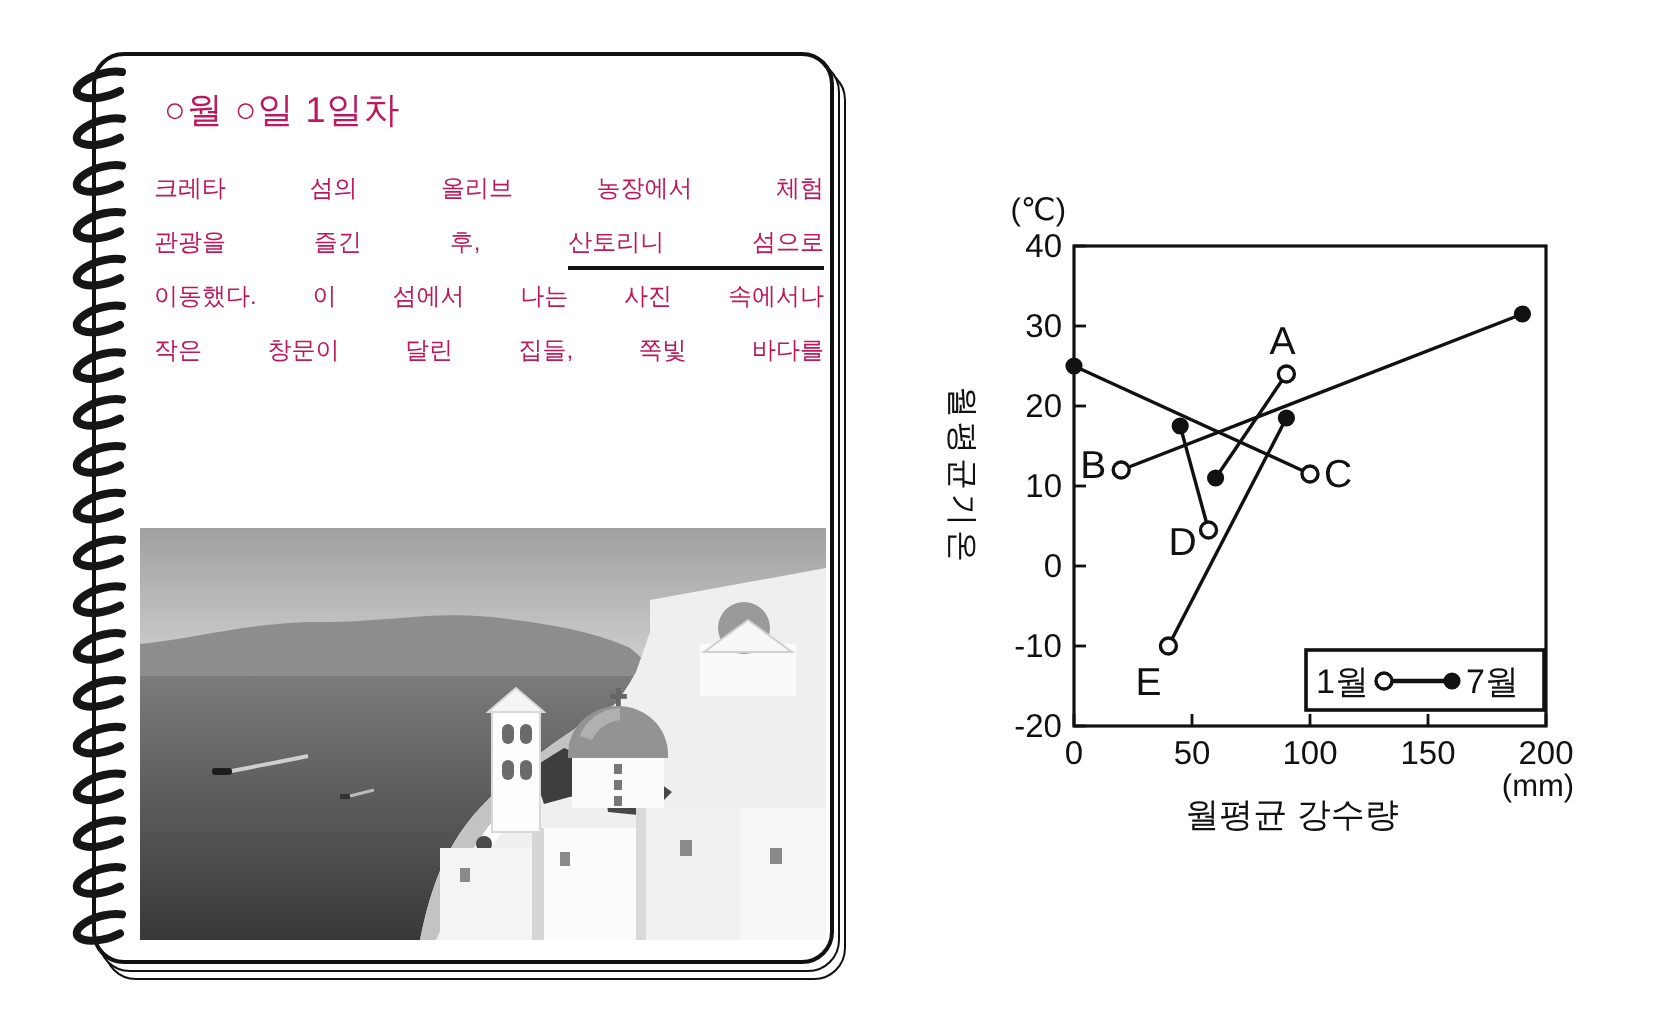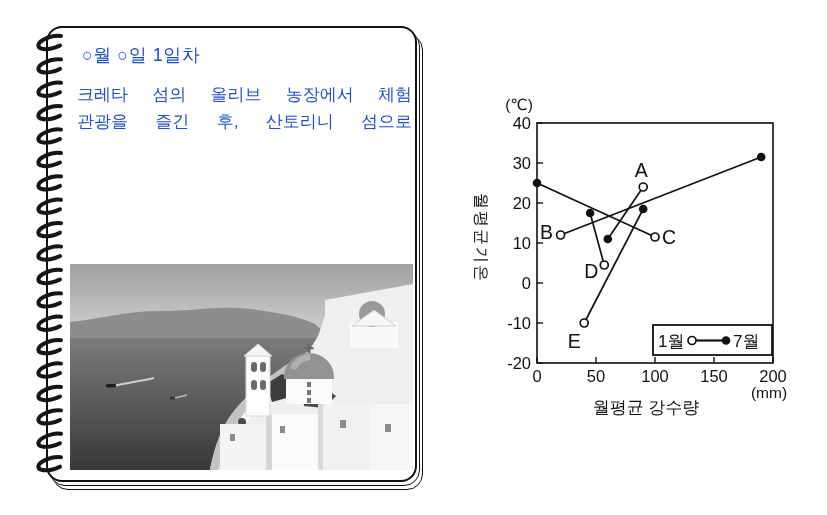--- a/index.html
+++ b/index.html
@@ -4,7 +4,7 @@
 <style>
   html,body{margin:0;padding:0;background:#fff;}
   #screen{position:relative;width:827px;height:515px;background:#fff;overflow:hidden;
-          font-family:"Liberation Sans","DejaVu Sans",sans-serif;color:#1d4ed8;}
+          font-family:"Liberation Sans","DejaVu Sans",sans-serif;color:#be185d;}
 
   
   .page-echo,.page{position:absolute;left:46px;top:26px;width:371px;height:456px;

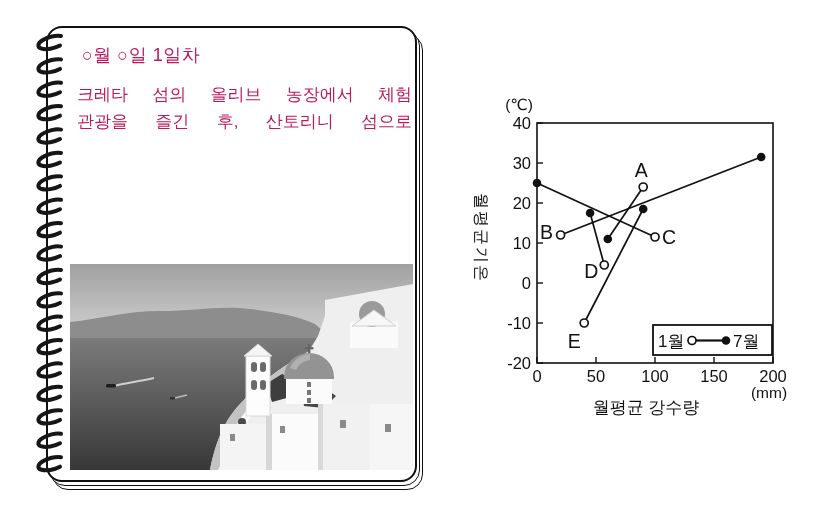--- a/index.html
+++ b/index.html
@@ -15,7 +15,7 @@
   .rings{position:absolute;left:26px;top:28px;z-index:3;}
 
   .entry-header{position:absolute;left:34px;top:15px;font-size:18px;letter-spacing:.5px;}
-  .diary{position:absolute;left:29px;top:53px;width:335px;font-size:17px;line-height:27px;
+  .diary{position:absolute;left:29px;top:53px;width:335px;font-size:12px;line-height:27px;
          word-break:keep-all;}
   .diary .line{text-align:justify;text-align-last:justify;height:27px;overflow:hidden;}
   .diary .line.last{text-align-last:left;}

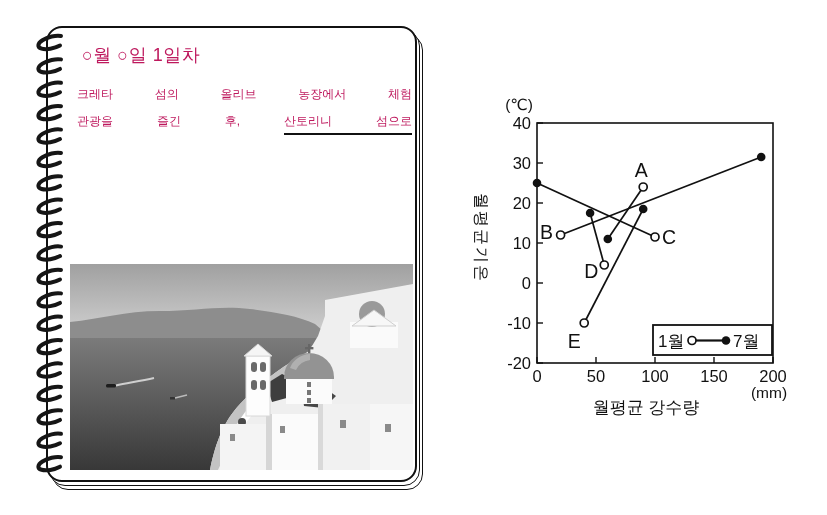--- a/index.html
+++ b/index.html
@@ -41,6 +41,7 @@
       <div class="diary" id="diary-lines">
           <div class="line">크레타 섬의 올리브 농장에서 체험</div>
           <div class="line"><span>관광을 즐긴 후, </span><span class="uline">산토리니 섬으로</span></div>
+          <div class="line">이동했다. 이 섬에서 나는 사진 속에서나</div>
         </div>
 
       <svg class="photo" viewBox="0 0 343 206" preserveAspectRatio="none">

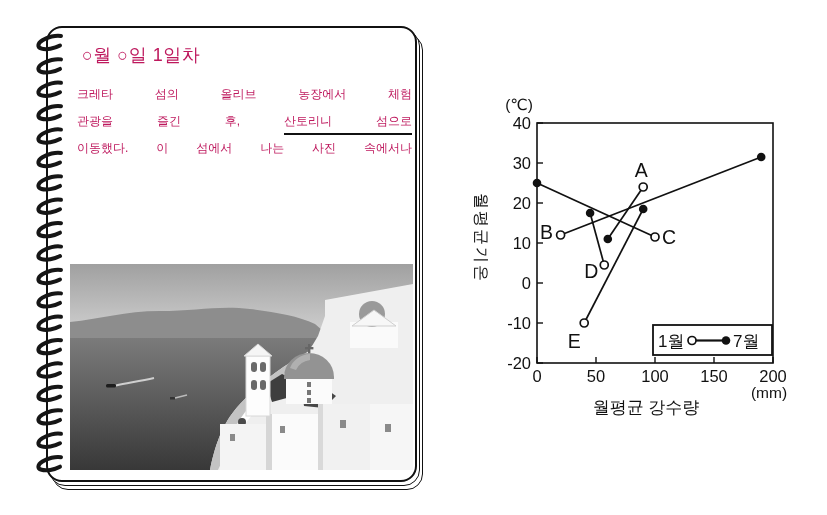--- a/index.html
+++ b/index.html
@@ -42,6 +42,7 @@
           <div class="line">크레타 섬의 올리브 농장에서 체험</div>
           <div class="line"><span>관광을 즐긴 후, </span><span class="uline">산토리니 섬으로</span></div>
           <div class="line">이동했다. 이 섬에서 나는 사진 속에서나</div>
+          <div class="line">작은 창문이 달린 집들, 쪽빛 바다를</div>
         </div>
 
       <svg class="photo" viewBox="0 0 343 206" preserveAspectRatio="none">

